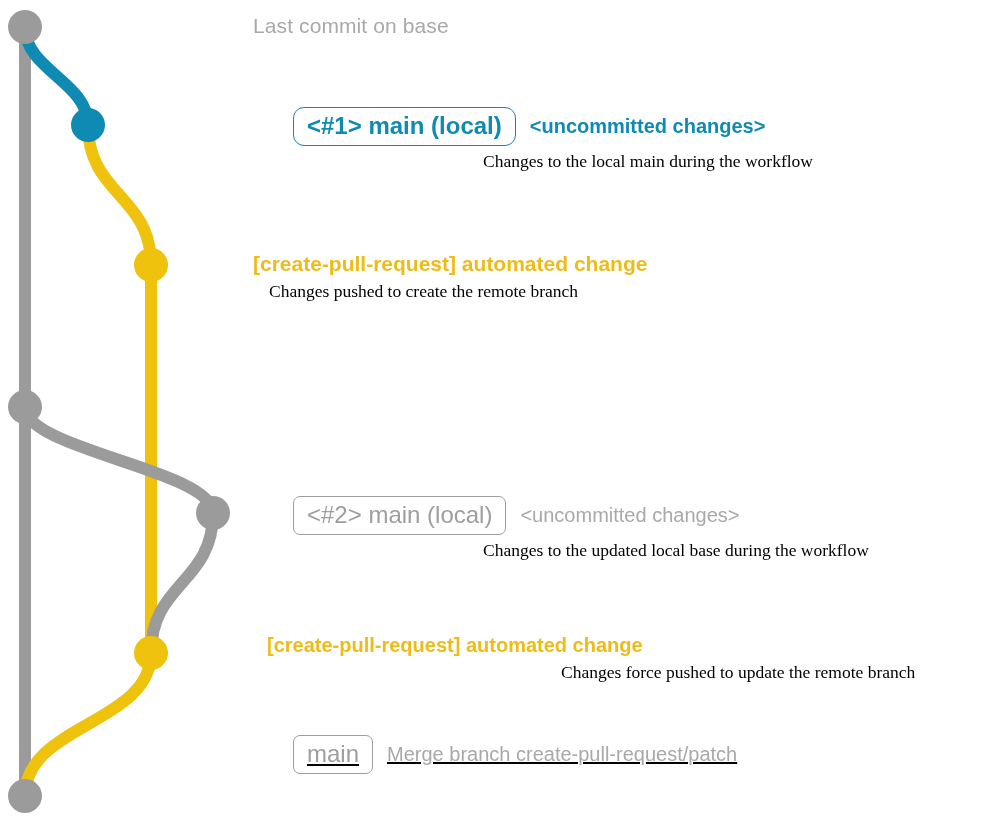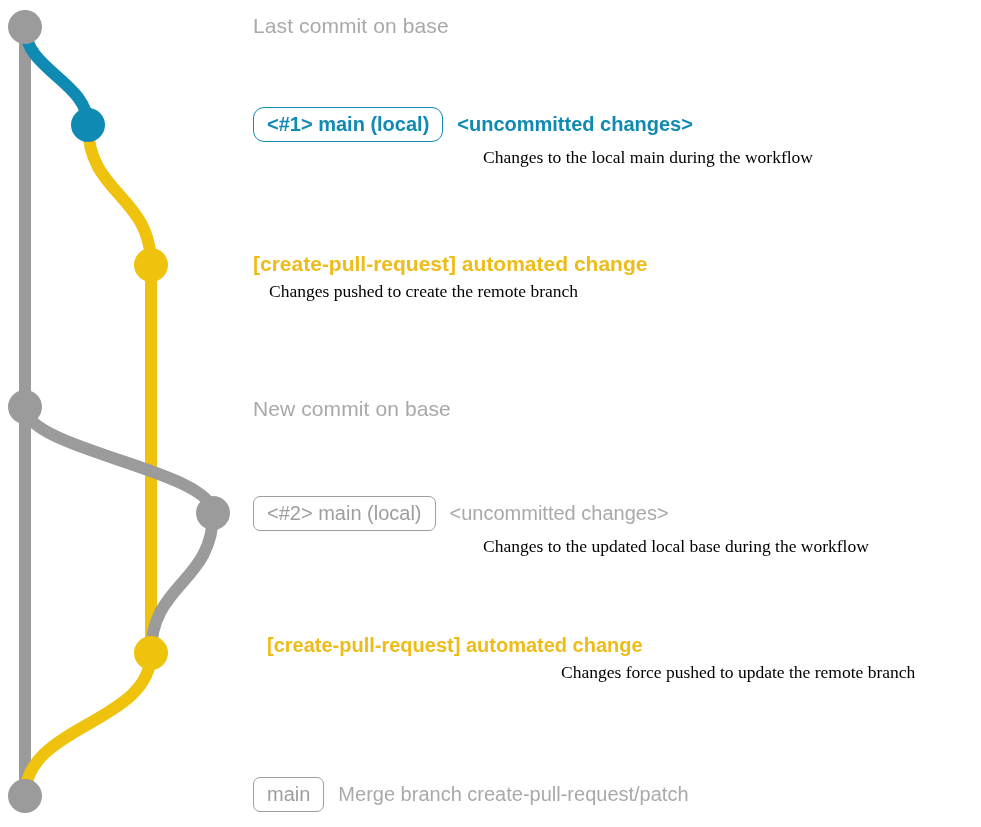--- a/index.html
+++ b/index.html
@@ -62,11 +62,12 @@
     border-radius: 11px;
     padding: 6px 13px 7px 13px;
     font-family: "Liberation Sans", sans-serif;
-    font-size: 20px;
+    font-size: 24px;
     line-height: 1;
     color: #9e9e9e;
     background: #ffffff;
     white-space: nowrap;
+    margin-left: 40px;
   }
   .pill.blue {
     border-color: #0f8ab3;

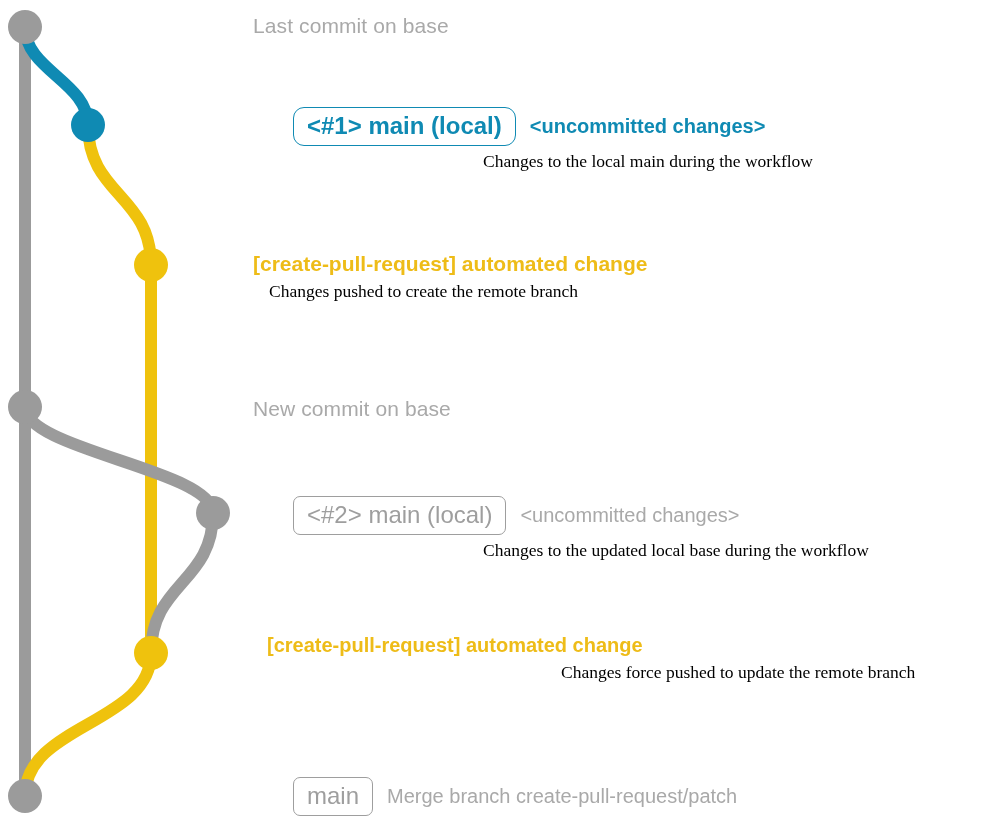--- a/index.html
+++ b/index.html
@@ -166,11 +166,6 @@
     <div class="note" style="margin-left: 16px;">Changes pushed to create the remote branch</div>
   </div>
 
-  <div class="row" id="r3" style="top: 397px;">
-    <div class="row-line">
-      <span class="plain-label">New commit on base</span>
-    </div>
-  </div>
 
   <div class="row" id="r4" style="top: 496px;">
     <div class="row-line">

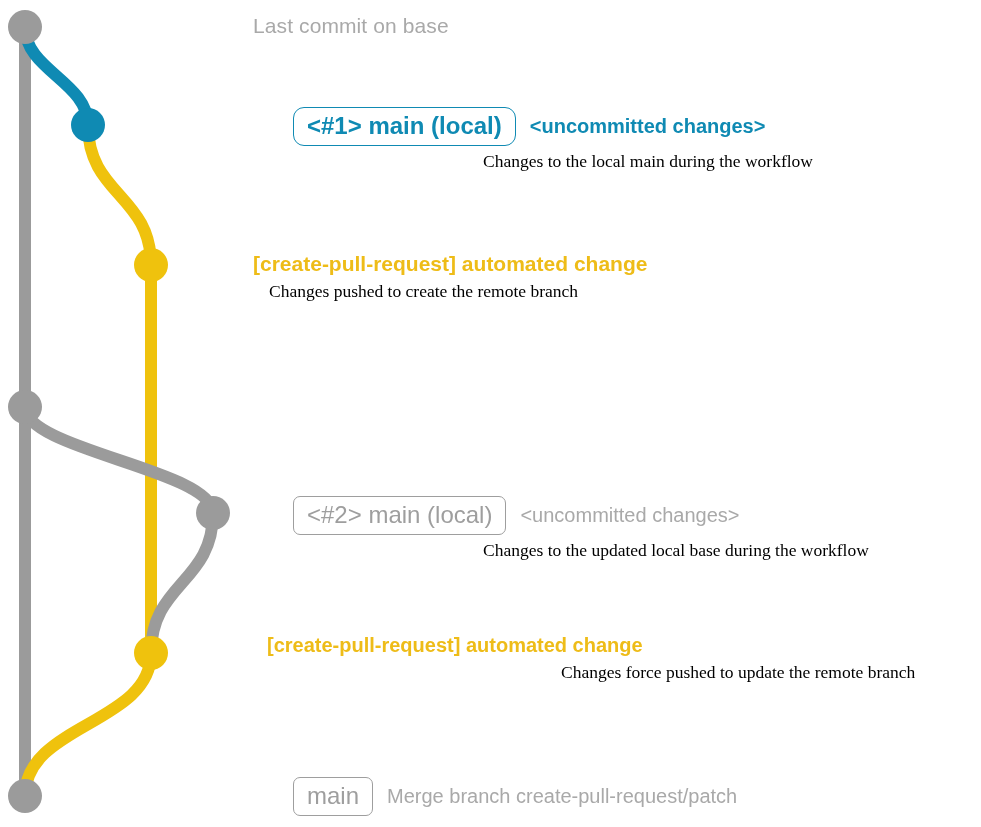--- a/index.html
+++ b/index.html
@@ -182,7 +182,7 @@
     <div class="note" style="margin-left: 308px;">Changes force pushed to update the remote branch</div>
   </div>
 
-  <div class="row" id="r6" style="top: 777px;">
+  <div class="row" id="r6" style="top: 735px; text-decoration: underline;">
     <div class="row-line">
       <span class="pill grey">main</span>
       <span class="subject grey">Merge branch create-pull-request/patch</span>

